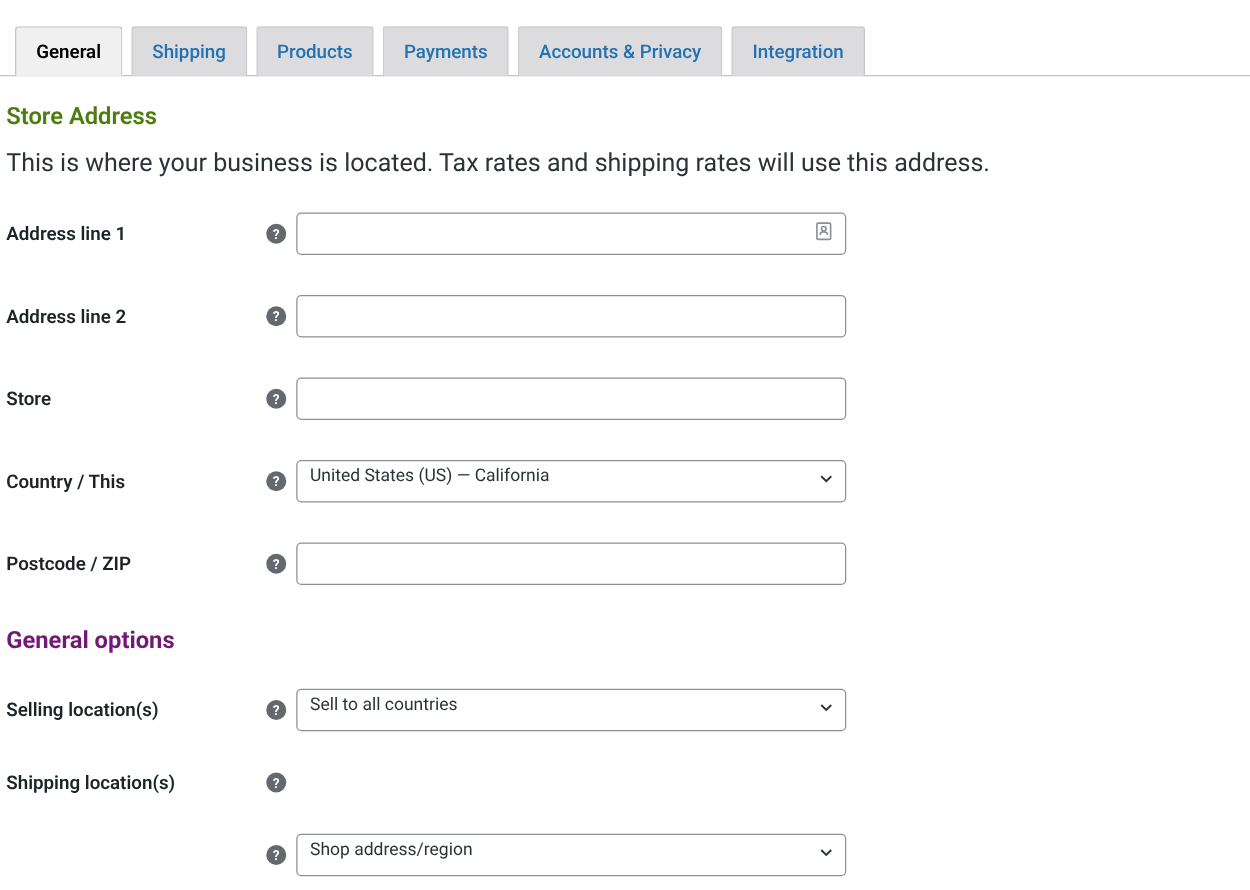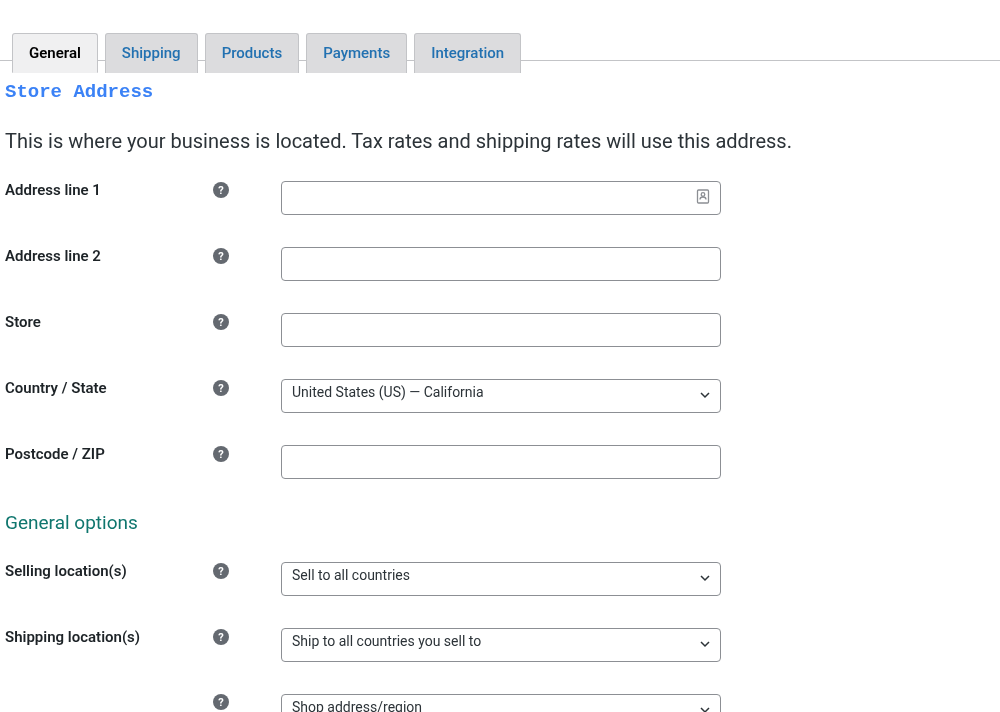--- a/index.html
+++ b/index.html
@@ -34,7 +34,7 @@
       font-weight: 500;
       cursor: pointer;
       position: relative;
-      top: 13px;
+      top: 1px;
     }
     .tab.active {
       background: #f0f0f1;

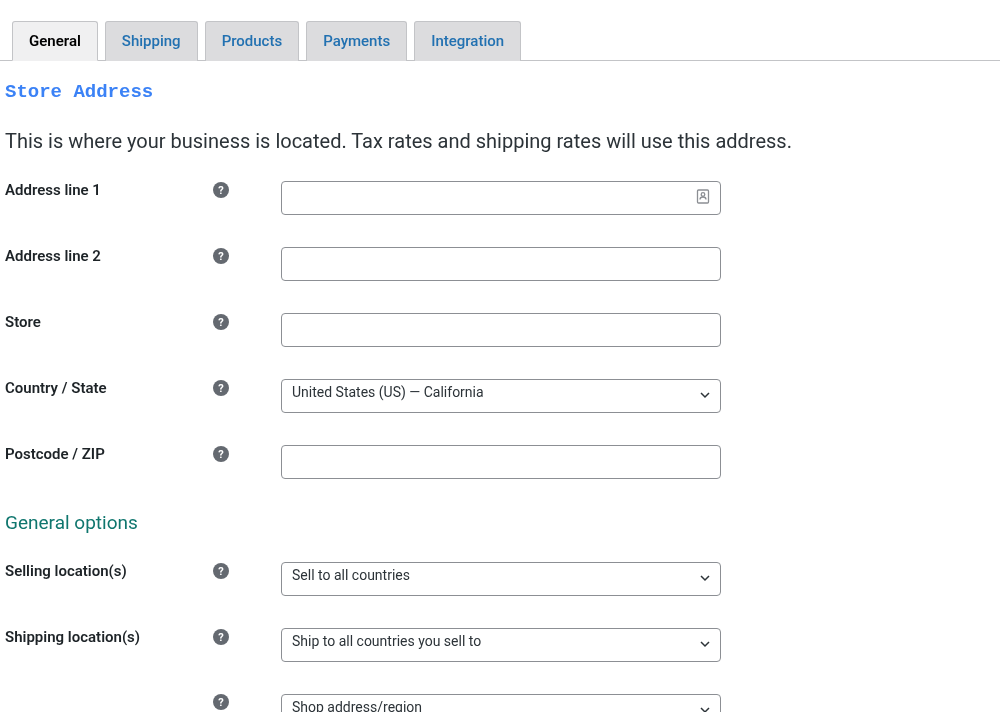--- a/index.html
+++ b/index.html
@@ -151,6 +151,7 @@
   <div class="tab">Shipping</div>
   <div class="tab">Products</div>
   <div class="tab">Payments</div>
+  <div class="tab">Accounts &amp; Privacy</div>
   <div class="tab">Integration</div>
 </div>
 

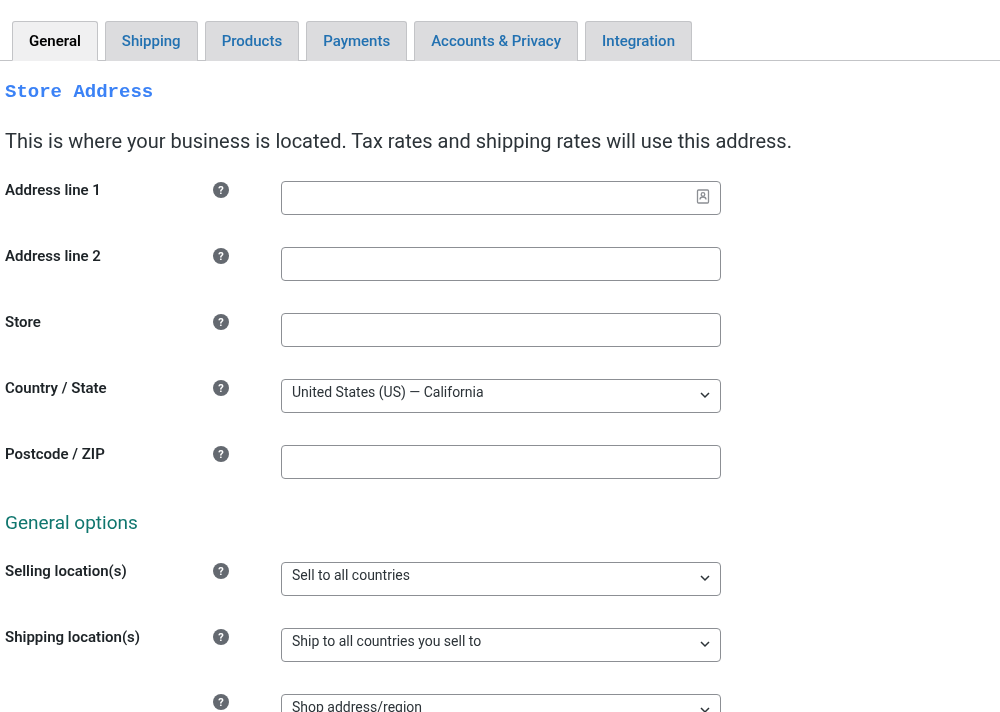--- a/index.html
+++ b/index.html
@@ -48,9 +48,8 @@
     .section-title {
       font-size: 19px;
       font-weight: 600;
-      margin-bottom: 26px;
-      color: #3b82f6;
-      font-family: Liberation Mono, monospace;
+      margin-bottom: 14px;
+      color: #4d7c0f;
     }
     .section-desc {
       font-size: 20px;

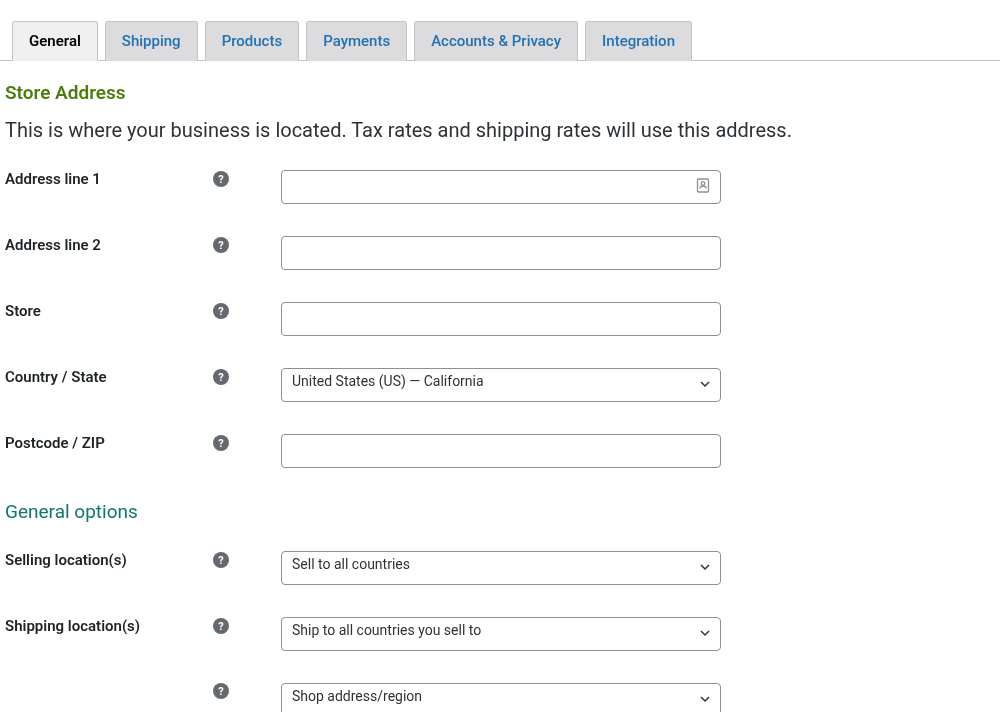--- a/index.html
+++ b/index.html
@@ -58,9 +58,8 @@
     }
     .form-row {
       display: flex;
-      align-items: flex-start;
+      align-items: center;
       margin-bottom: 32px;
-      gap: 44px;
     }
     .form-label {
       width: 232px;

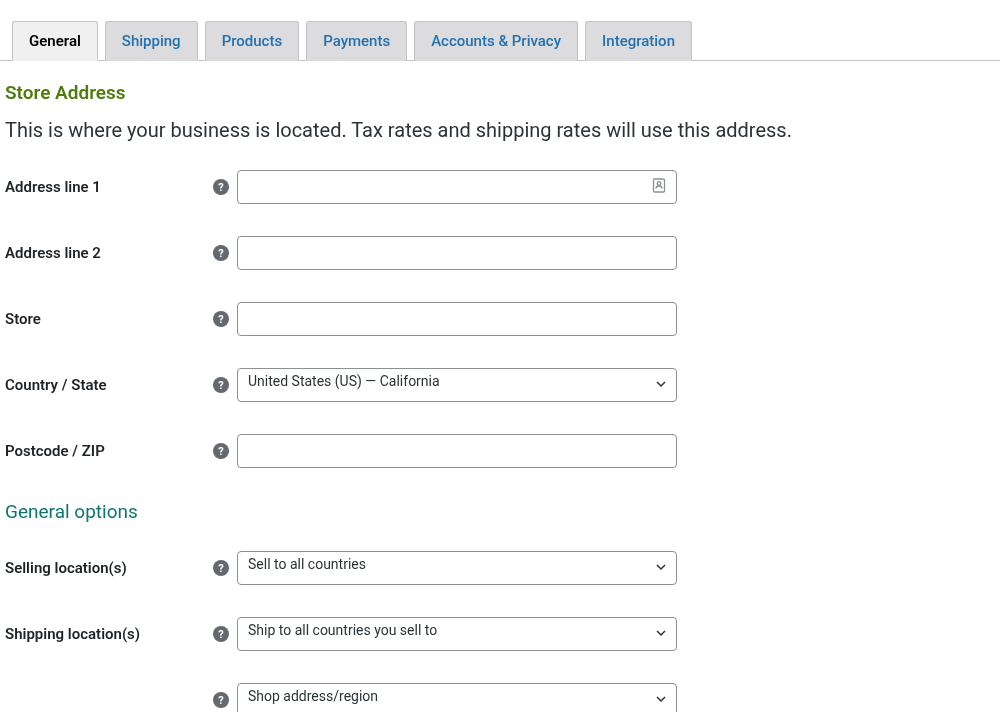--- a/index.html
+++ b/index.html
@@ -193,7 +193,7 @@
 
   <div class="form-row">
     <label class="form-label">
-      <span>Country / State</span>
+      <span>Country / This</span>
       <span class="help-icon">?</span>
     </label>
     <div class="select-wrapper">

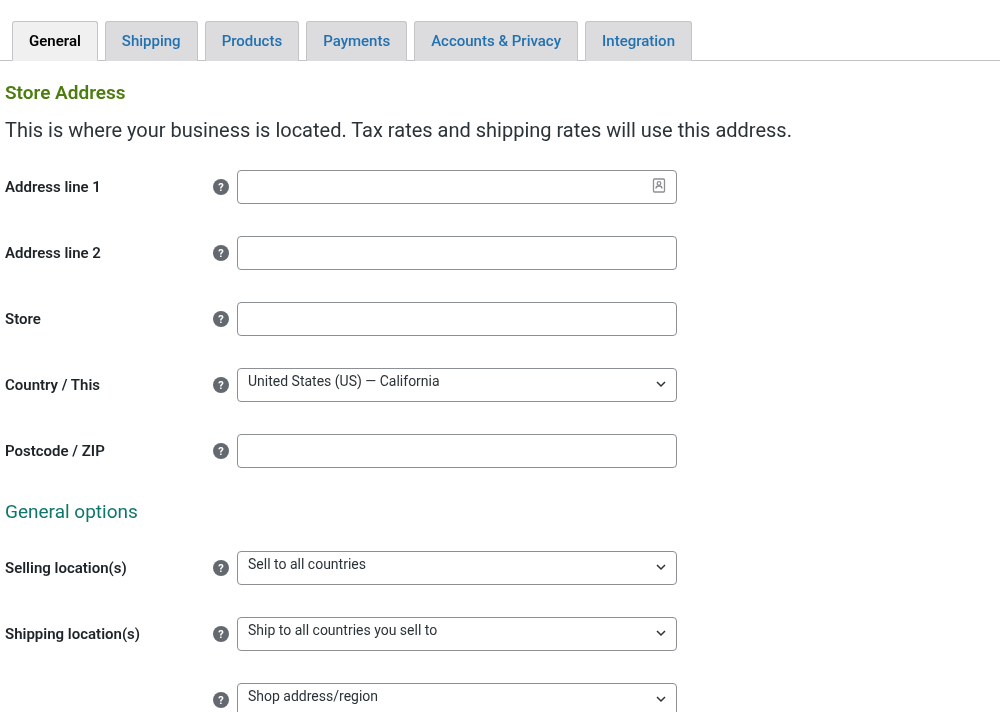--- a/index.html
+++ b/index.html
@@ -135,10 +135,10 @@
     }
     .section-title-2 {
       font-size: 19px;
-      font-weight: 400;
+      font-weight: 700;
       margin-bottom: 28px;
       margin-top: 8px;
-      color: #0f766e;
+      color: #701a75;
     }
   </style>
 </head>

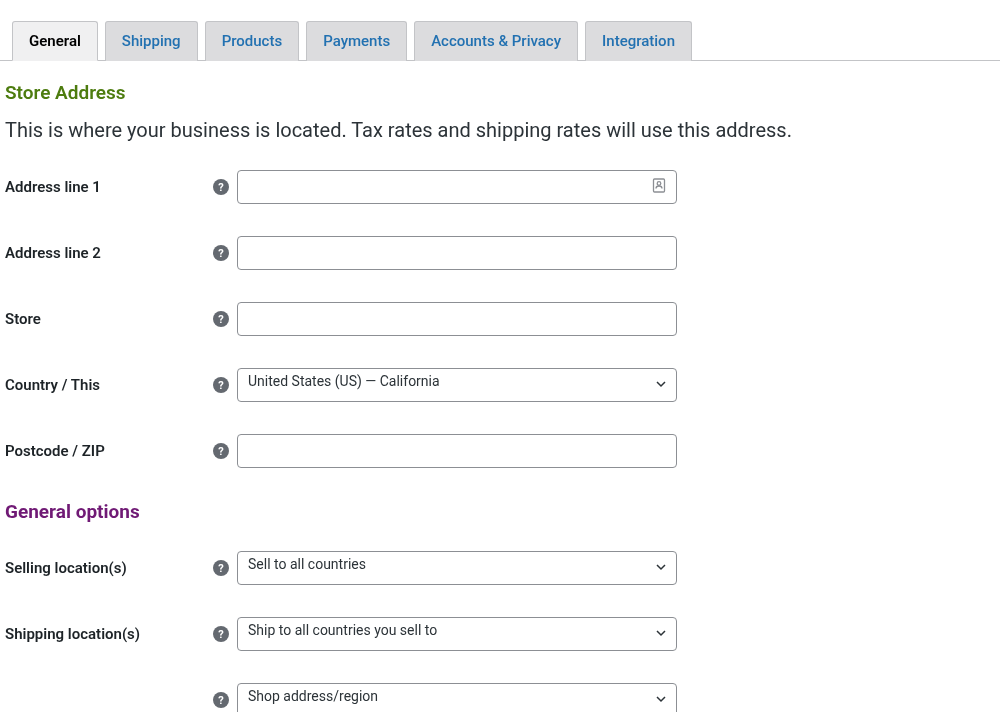--- a/index.html
+++ b/index.html
@@ -236,14 +236,6 @@
       <span>Shipping location(s)</span>
       <span class="help-icon">?</span>
     </label>
-    <div class="select-wrapper">
-      <div class="form-select">Ship to all countries you sell to</div>
-      <span class="select-arrow">
-        <svg width="12" height="12" viewBox="0 0 12 12">
-            <path d="M2 4l4 4 4-4" fill="none" stroke="currentColor" stroke-width="1.5"></path>
-          </svg>
-      </span>
-    </div>
   </div>
 
   <div class="form-row">

